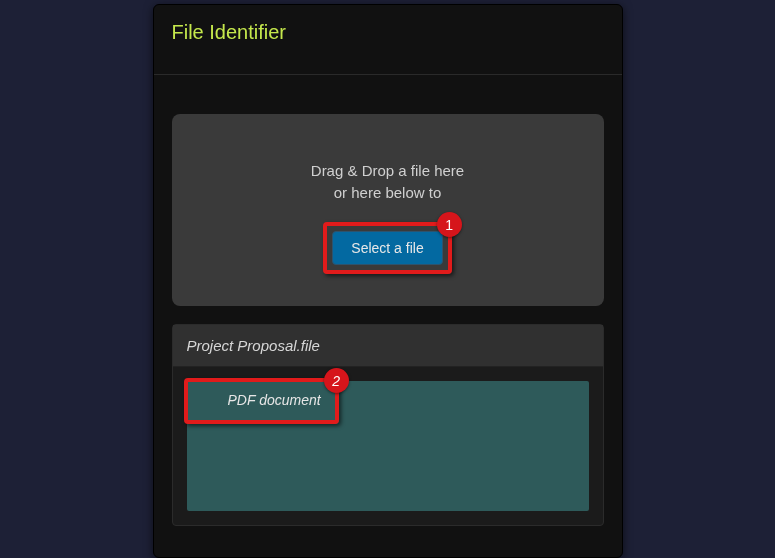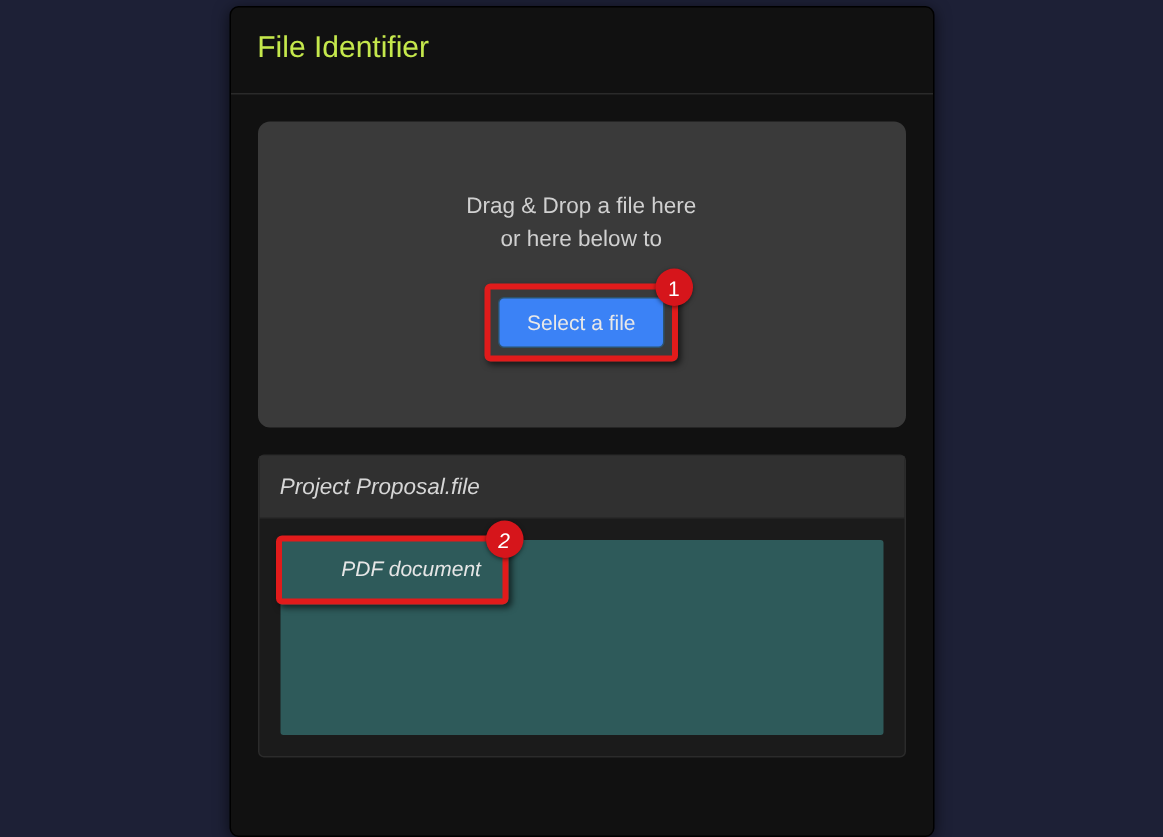--- a/index.html
+++ b/index.html
@@ -19,7 +19,7 @@
     box-shadow: 0 2px 10px rgba(0,0,0,.6);
   }
   .panel-title {
-    padding: 16px 18px 18px 18px;
+    padding: 16px 18px 30px 18px;
     font-size: 20px;
     font-weight: 400;
     color: #c5e84c;

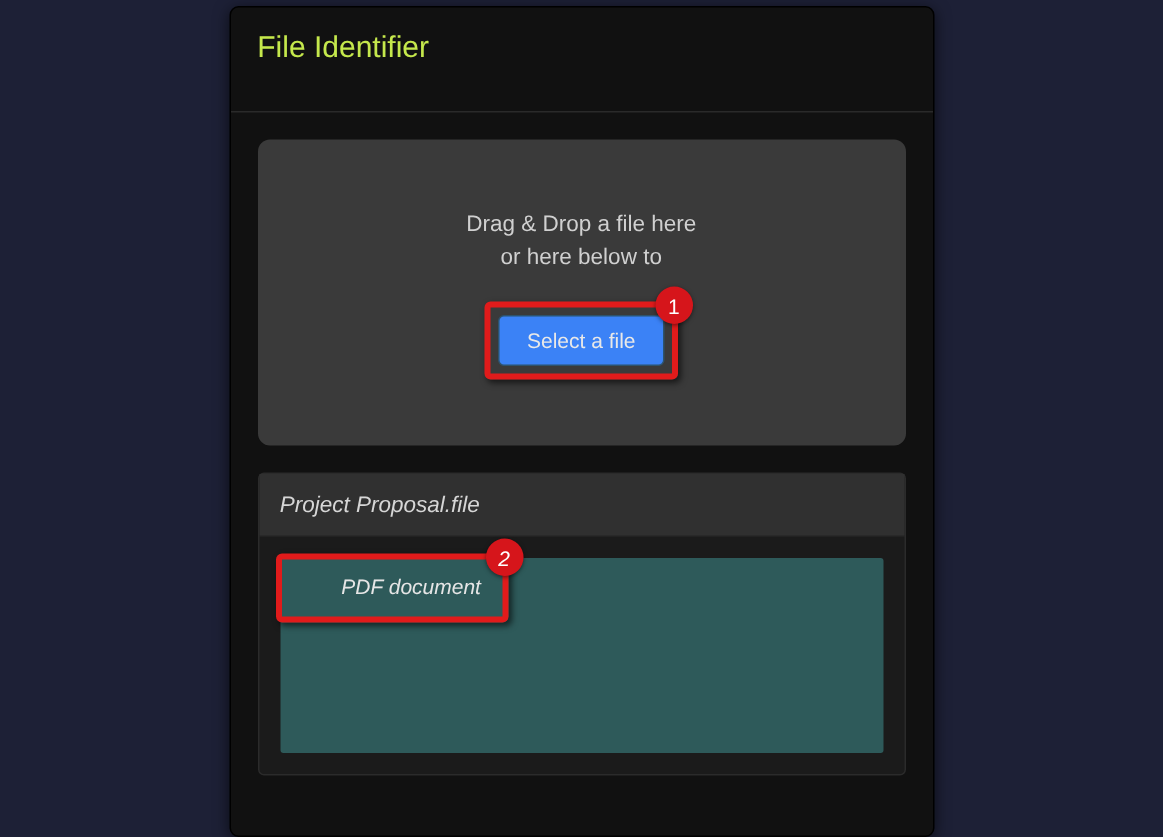--- a/index.html
+++ b/index.html
@@ -30,8 +30,9 @@
     background: #3a3a3a;
     border-radius: 8px;
     text-align: center;
-    padding: 46px 20px 44px 20px;
+    padding: 46px 20px 32px 20px;
     color: #c8c8c8;
+    margin-top: 21px;
   }
   .dropzone-text { font-size: 15px; line-height: 22px; color: #d0d0d0; font-weight: 300; }
   .btn-wrap { margin-top: 18px; position: relative; display: inline-block; }

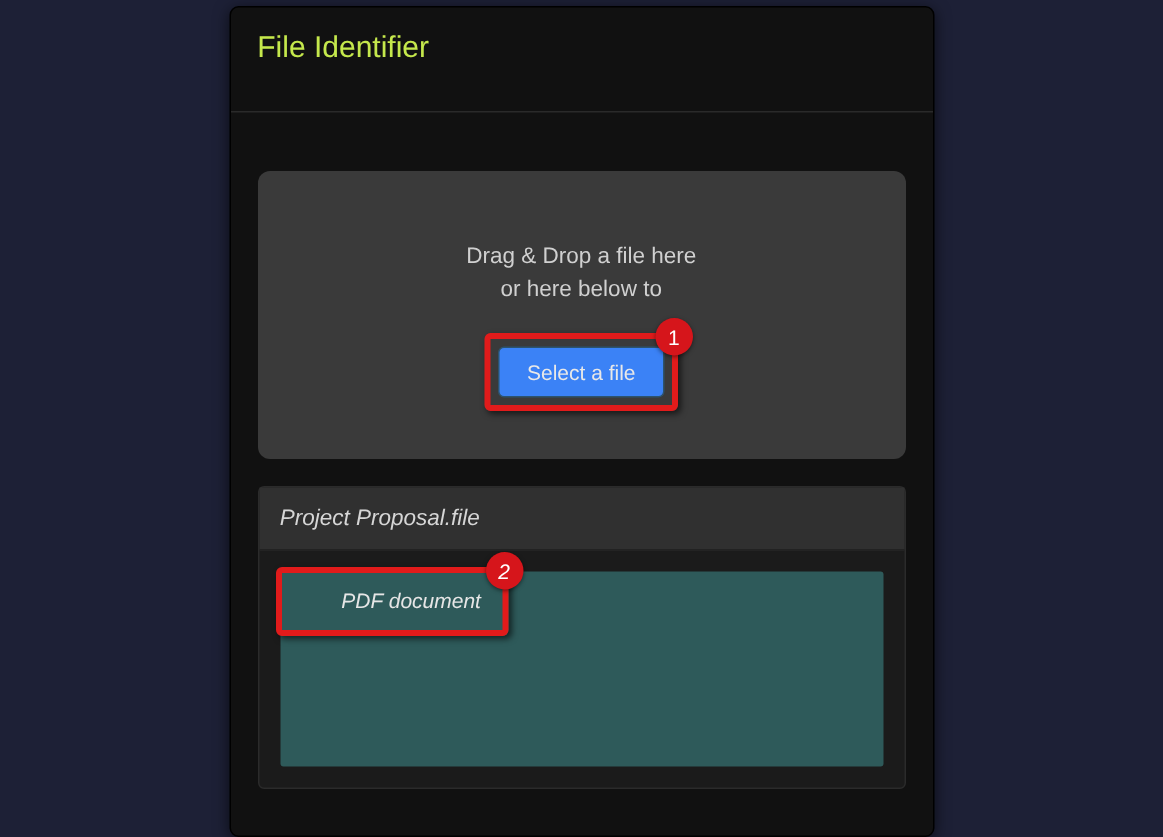--- a/index.html
+++ b/index.html
@@ -45,7 +45,7 @@
     position: relative;
   }
   .select-btn {
-    background: #3b82f6;
+    background: #0369a1;
     color: #e8e8e8;
     border: 1px solid #2d536d;
     font-size: 14px;

